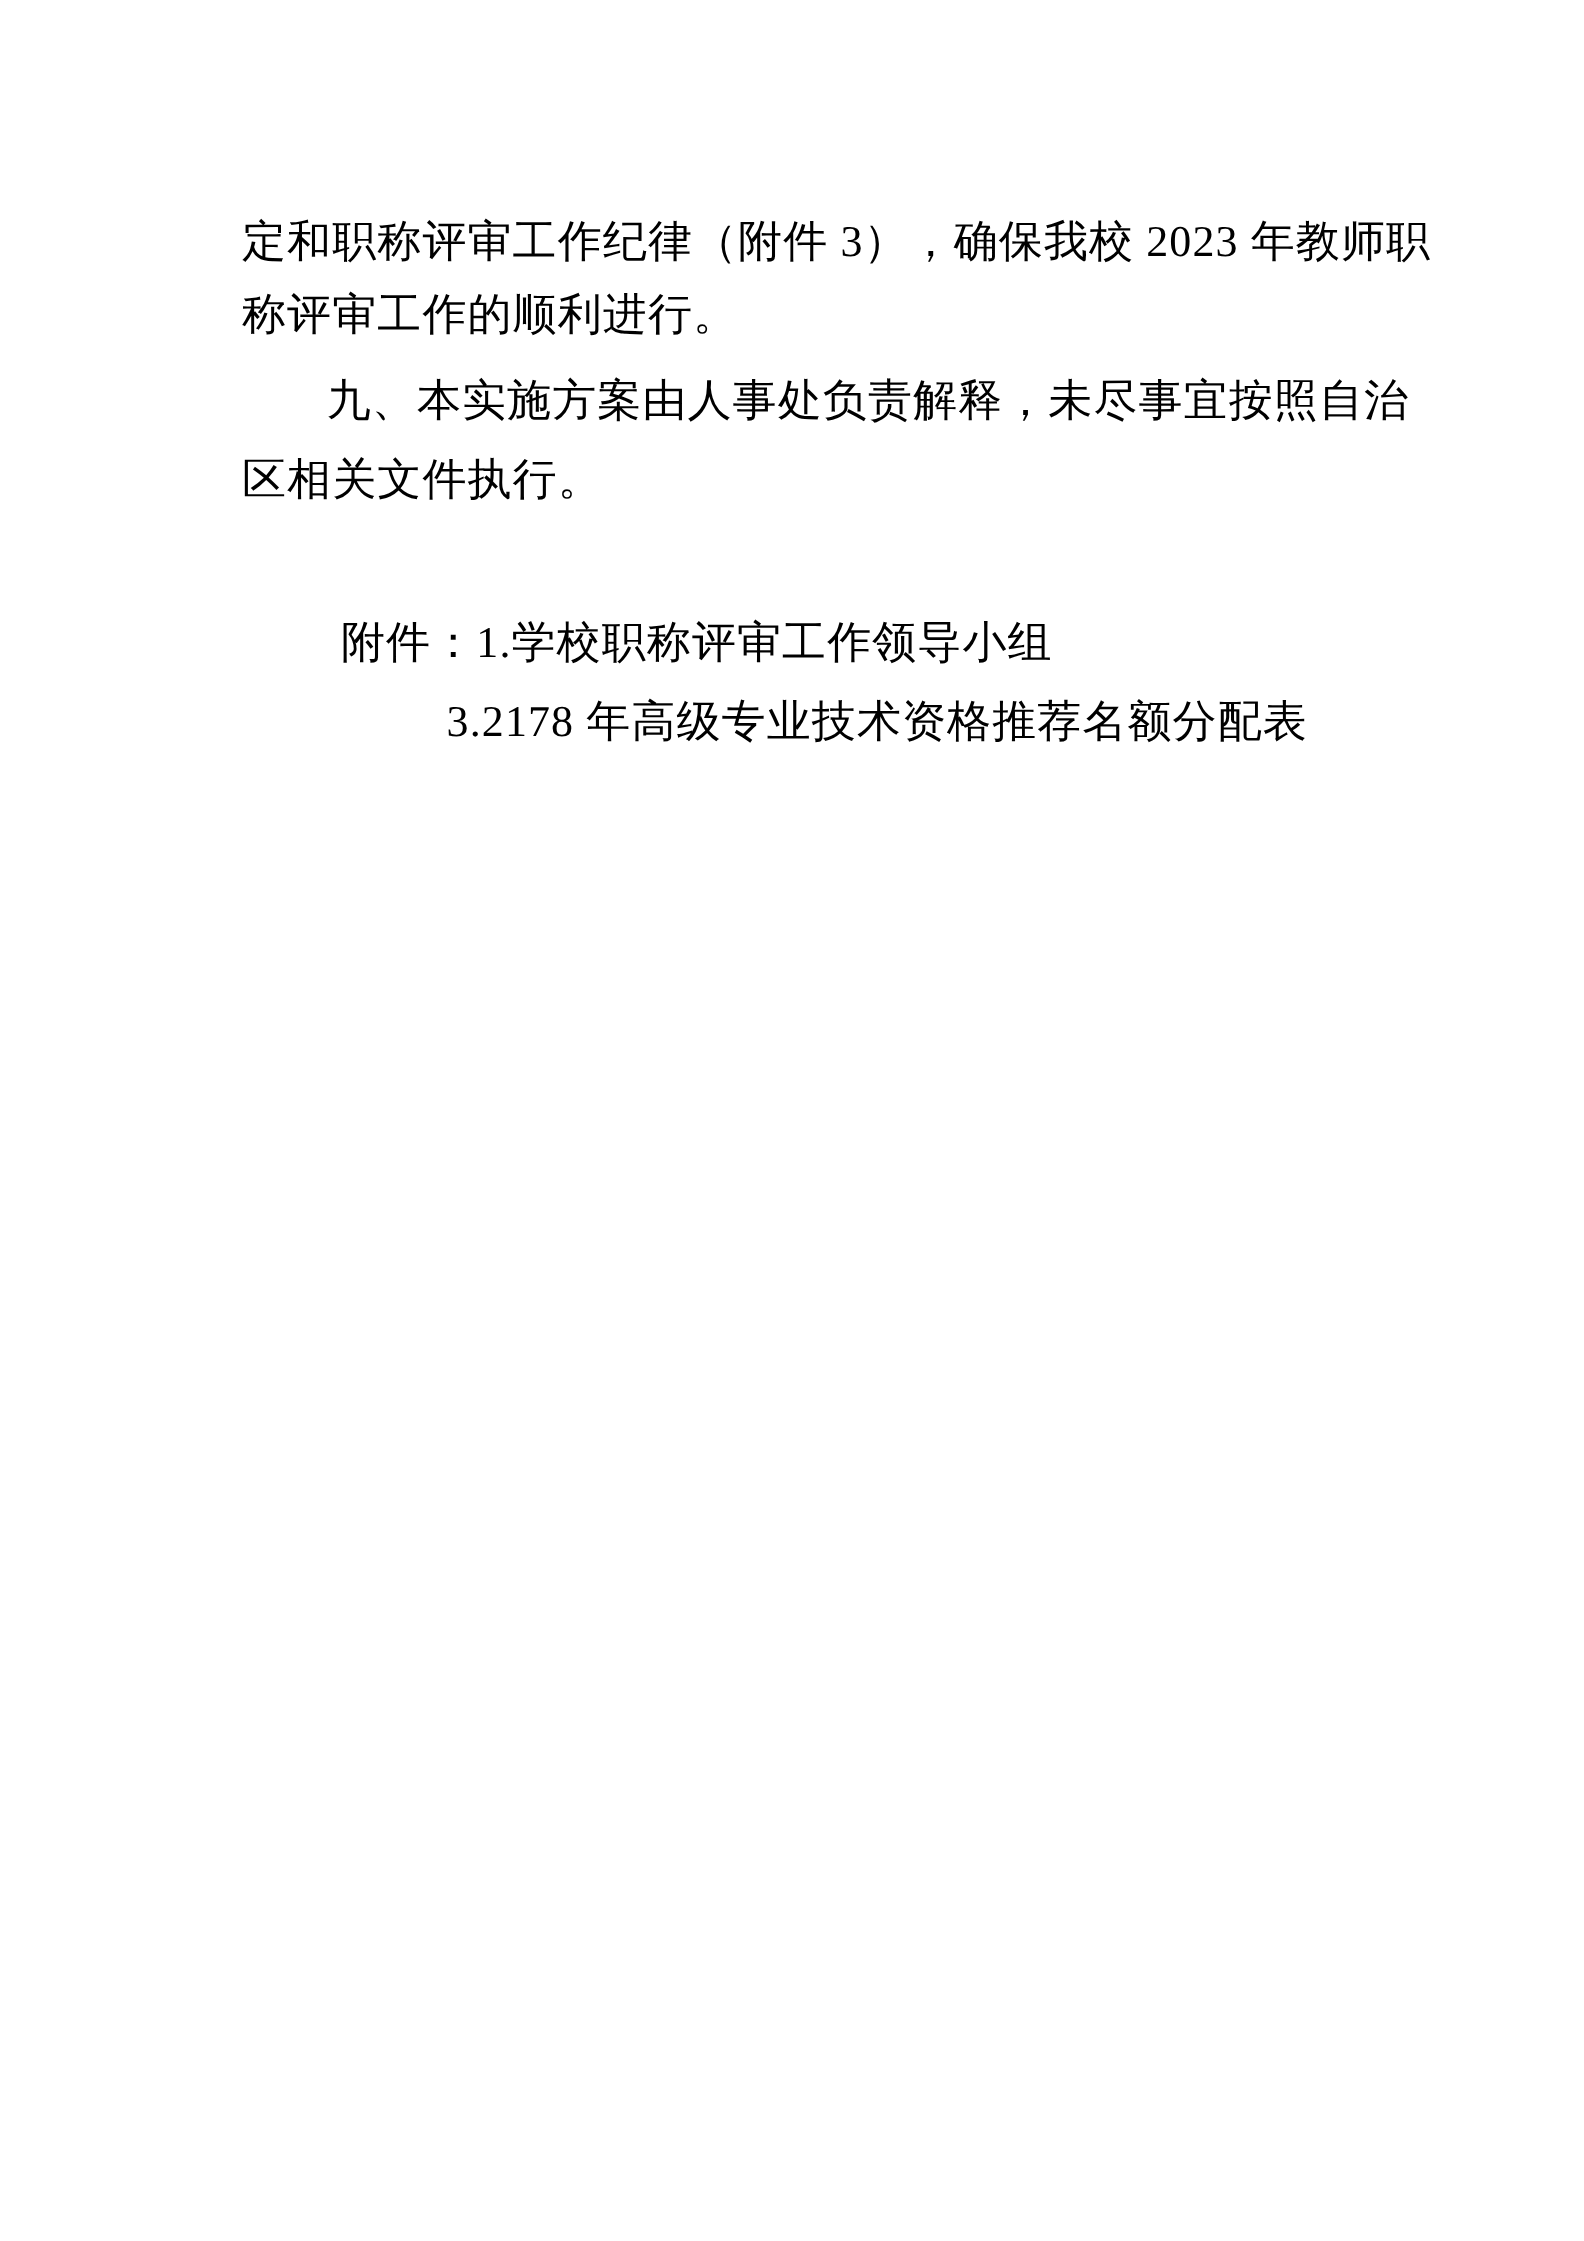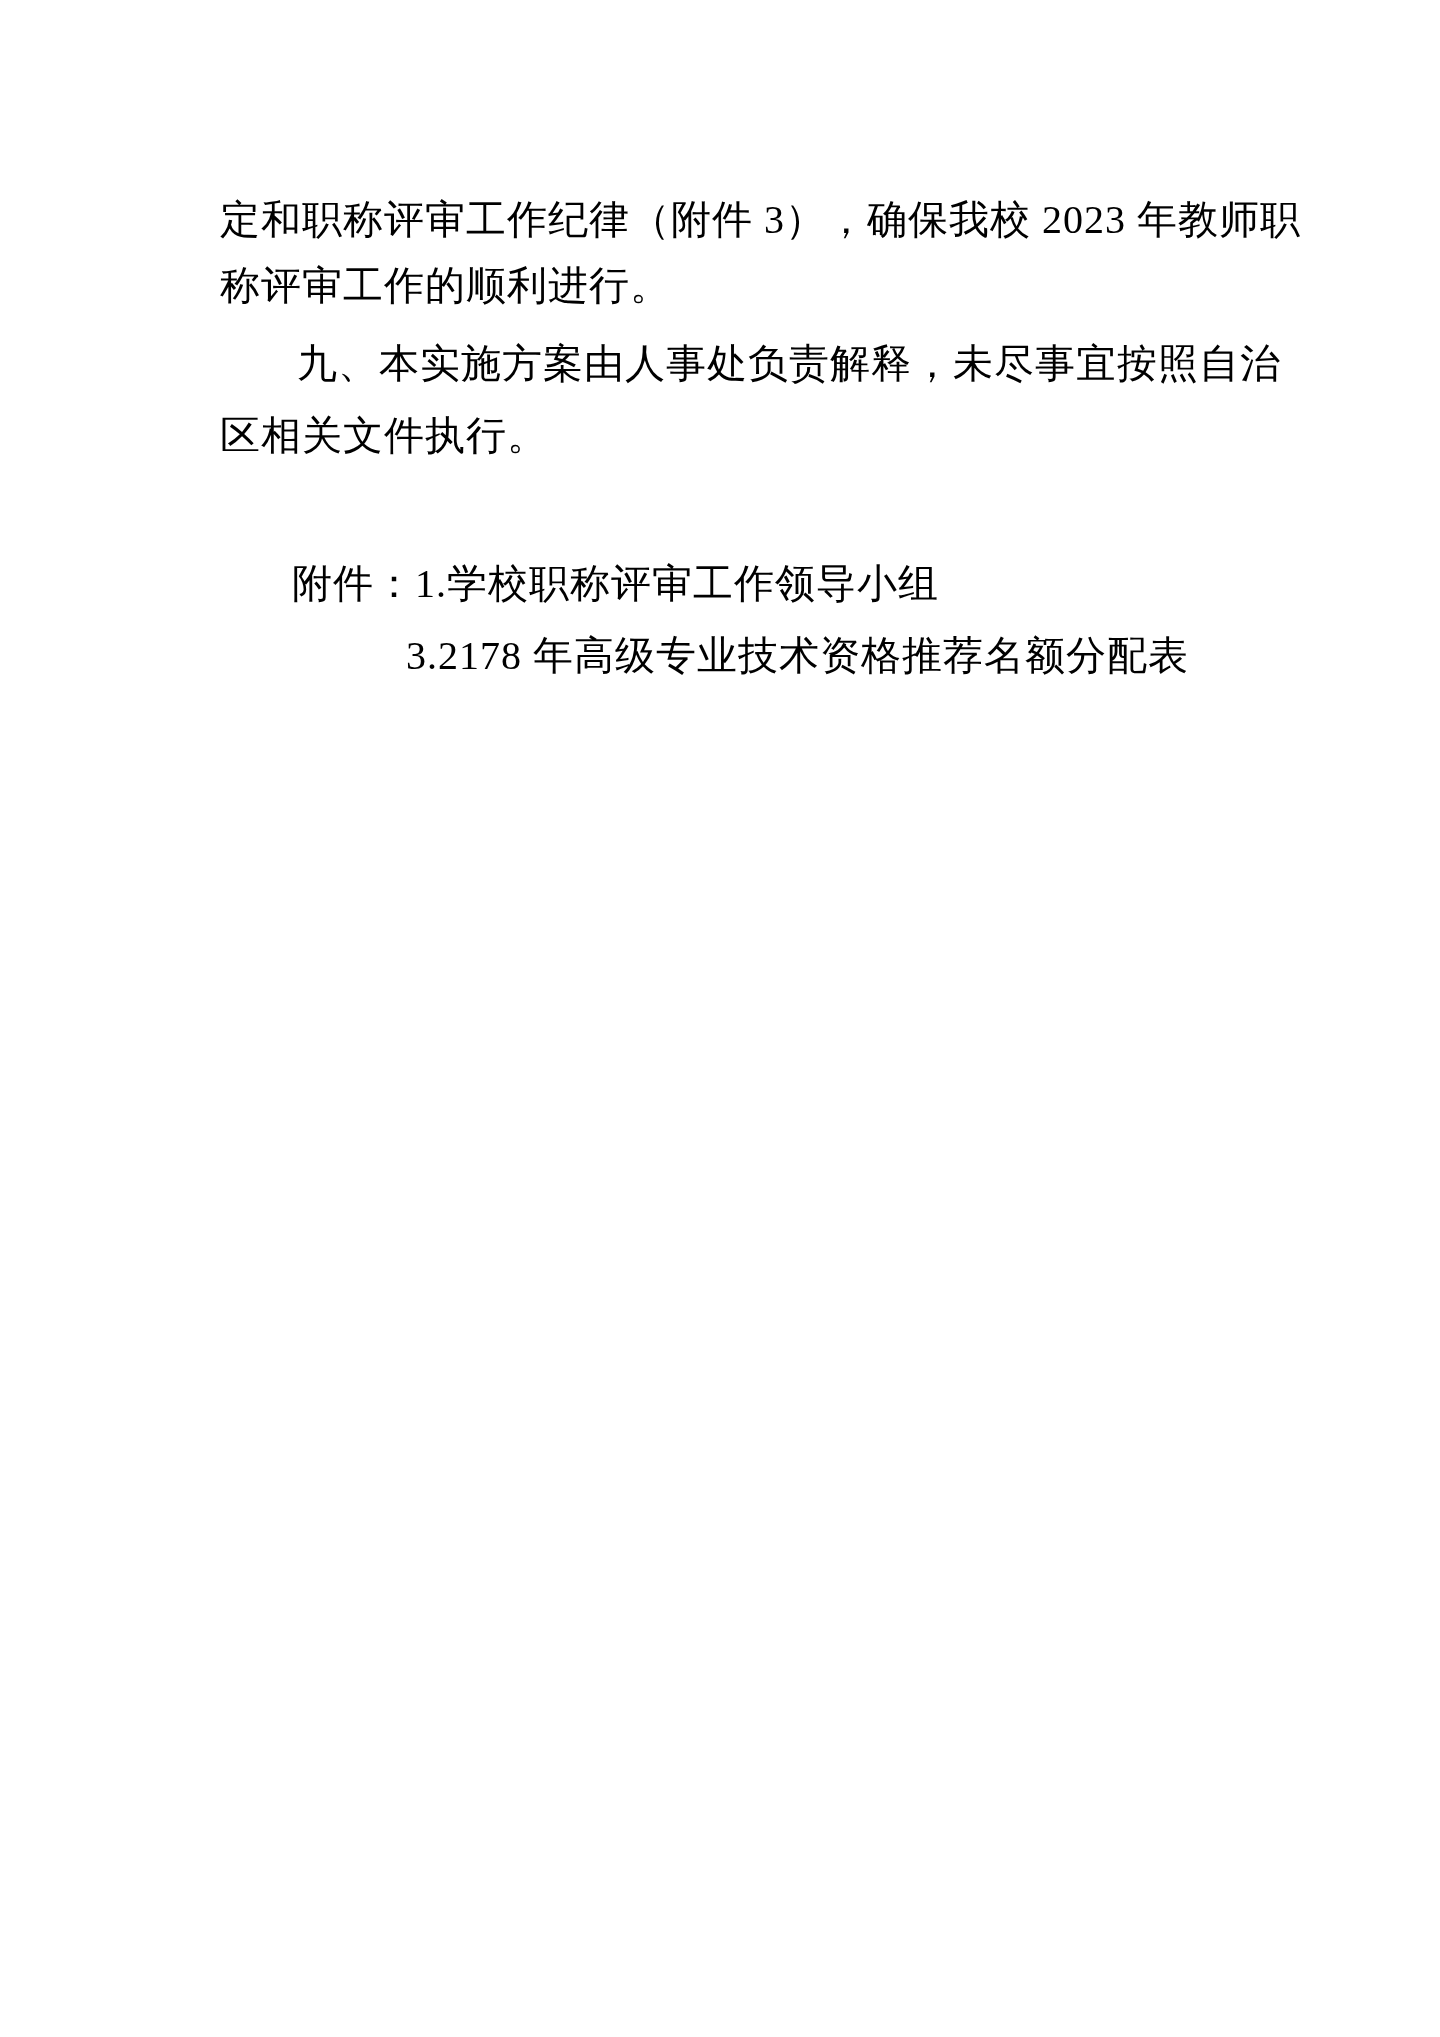--- a/index.html
+++ b/index.html
@@ -31,7 +31,7 @@
   #body-line-3 { left: 297px; top: 344px; }
   #body-line-4 { left: 220px; top: 416px; }
   
-  #attachments-line-1 { left: 292px; top: 564px; text-align: right; }
+  #attachments-line-1 { left: 310px; top: 564px; text-align: right; }
   #attachments-line-2 { left: 406px; top: 636px; }
   #attachments-line-3 { left: 406px; top: 708px; }
   

